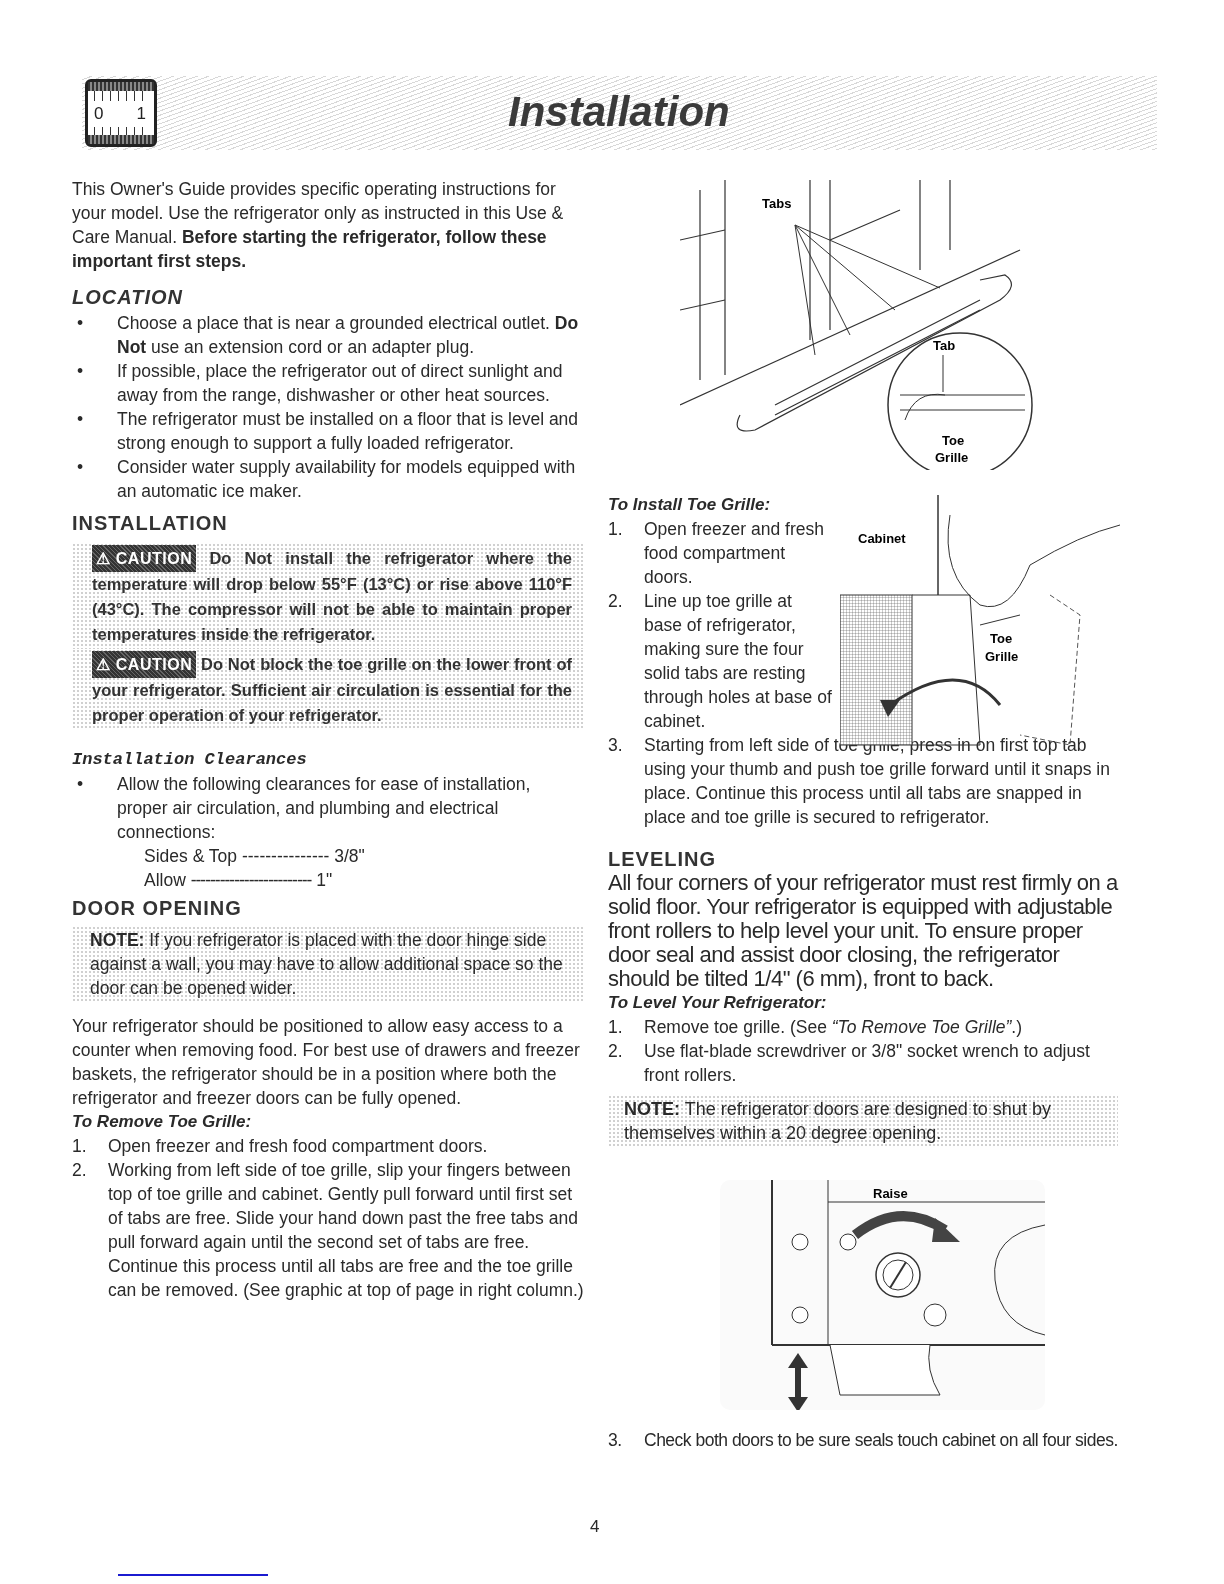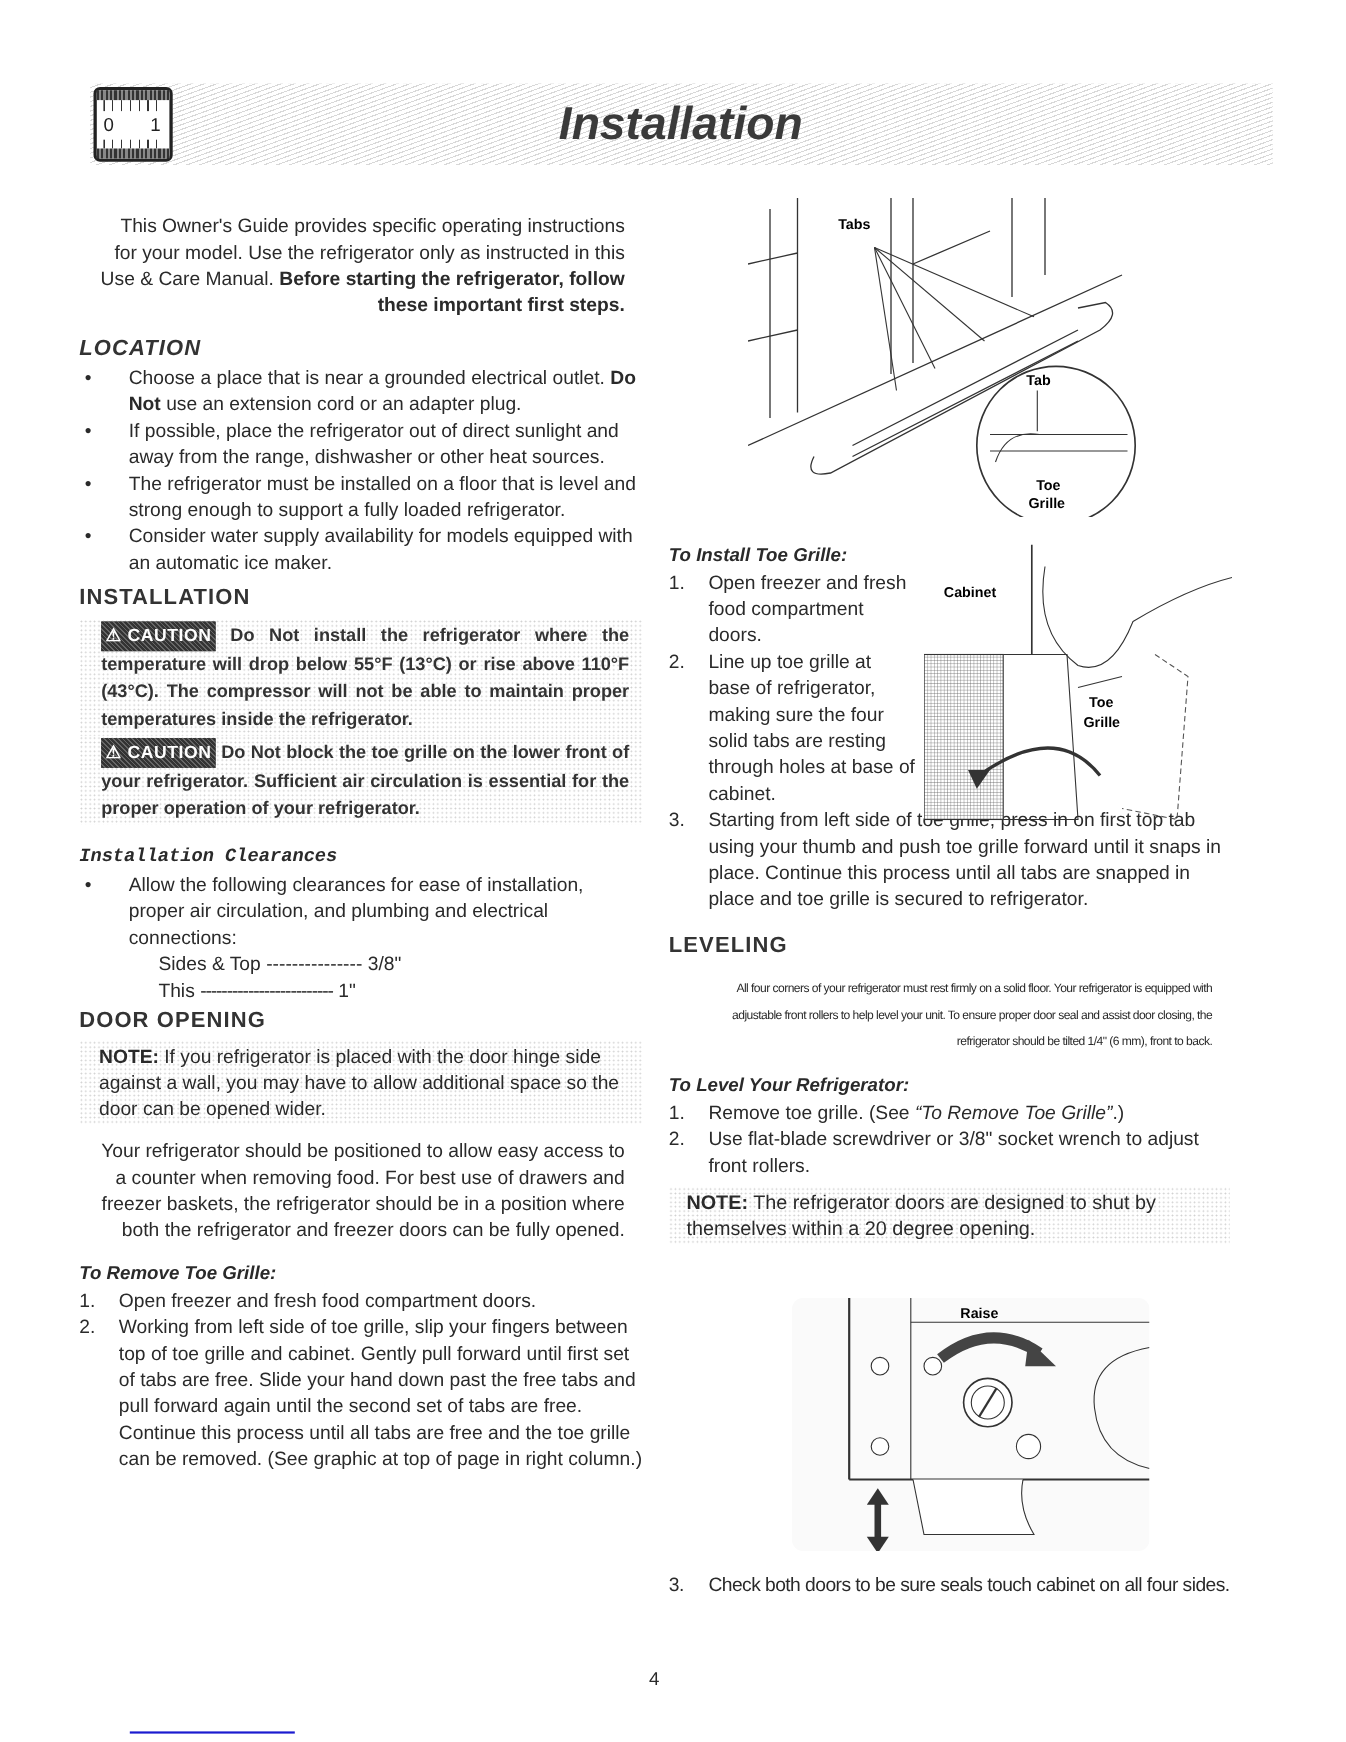--- a/index.html
+++ b/index.html
@@ -15,7 +15,7 @@
   .ruler .n0{left:6px}.ruler .n1{right:8px}
   .title{position:absolute;left:508px;top:88px;font-size:42px;font-style:italic;font-weight:bold;color:#3a3a3a;letter-spacing:0px;}
   .col{position:absolute;font-size:17.5px;line-height:24px;}
-  .p{margin:16px;text-align:right;}
+  .p{margin:0;}
   .h{font-size:20px;font-weight:bold;letter-spacing:1px;color:#333;margin:0;}
   .sub{font-style:italic;font-weight:bold;font-size:17px;margin:0;}
   .li{position:relative;padding-left:45px;margin:0;}

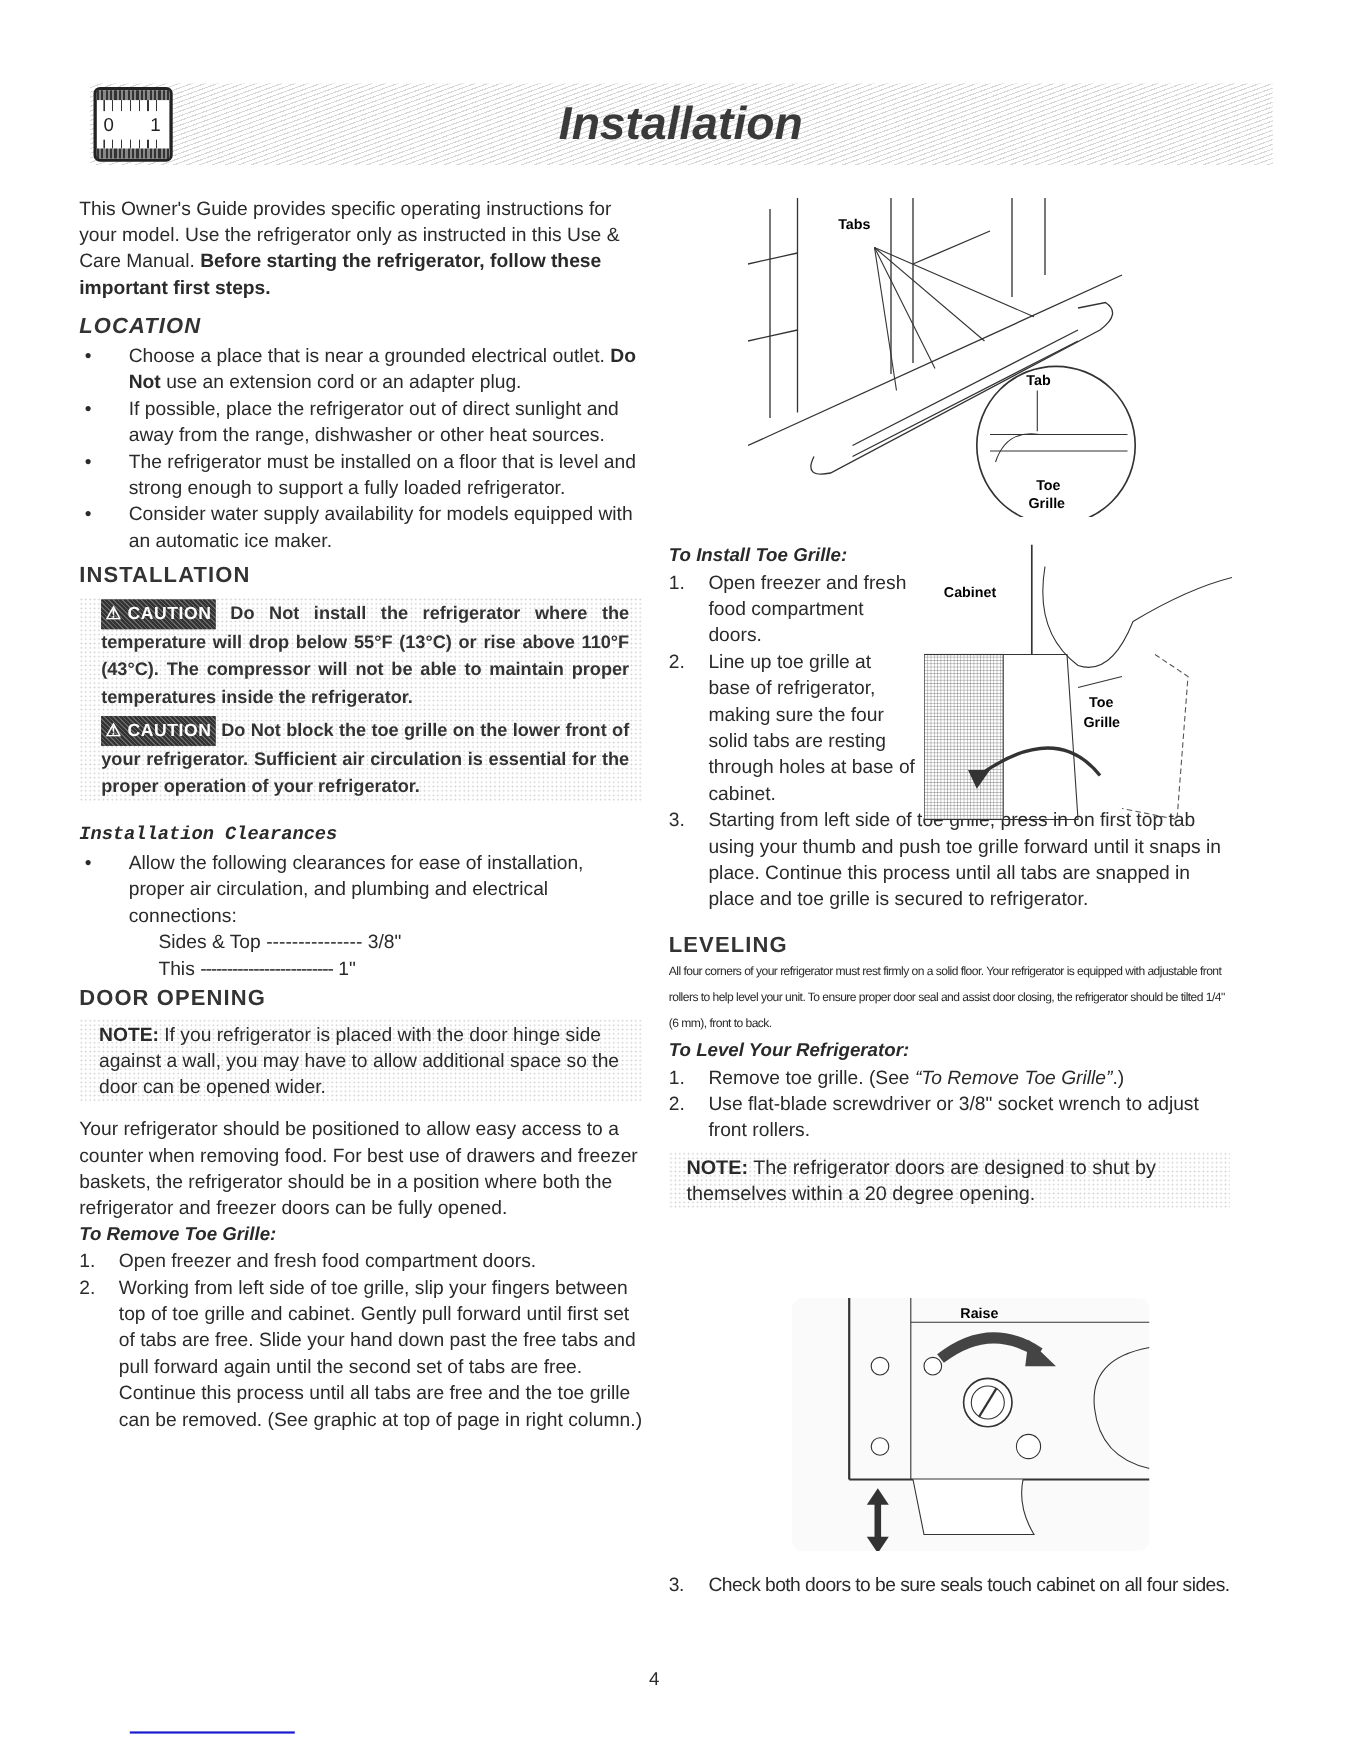--- a/index.html
+++ b/index.html
@@ -70,7 +70,7 @@
   <p class="li"><span class="mk">•</span><span>Allow the following clearances for ease of installation, proper air circulation, and plumbing and electrical connections:</span></p>
   <div style="padding-left:72px;">
     <div><span>Sides &amp; Top</span> <span>---------------</span> <span>3/8"</span></div>
-    <div><span>This</span> <span style="letter-spacing:-1px">-------------------------</span> <span>1"</span></div>
+    <div><span>Allow</span> <span style="letter-spacing:-1px">-------------------------</span> <span>1"</span></div>
   </div>
 
   <p class="h" style="margin-top:4px;">DOOR OPENING</p>

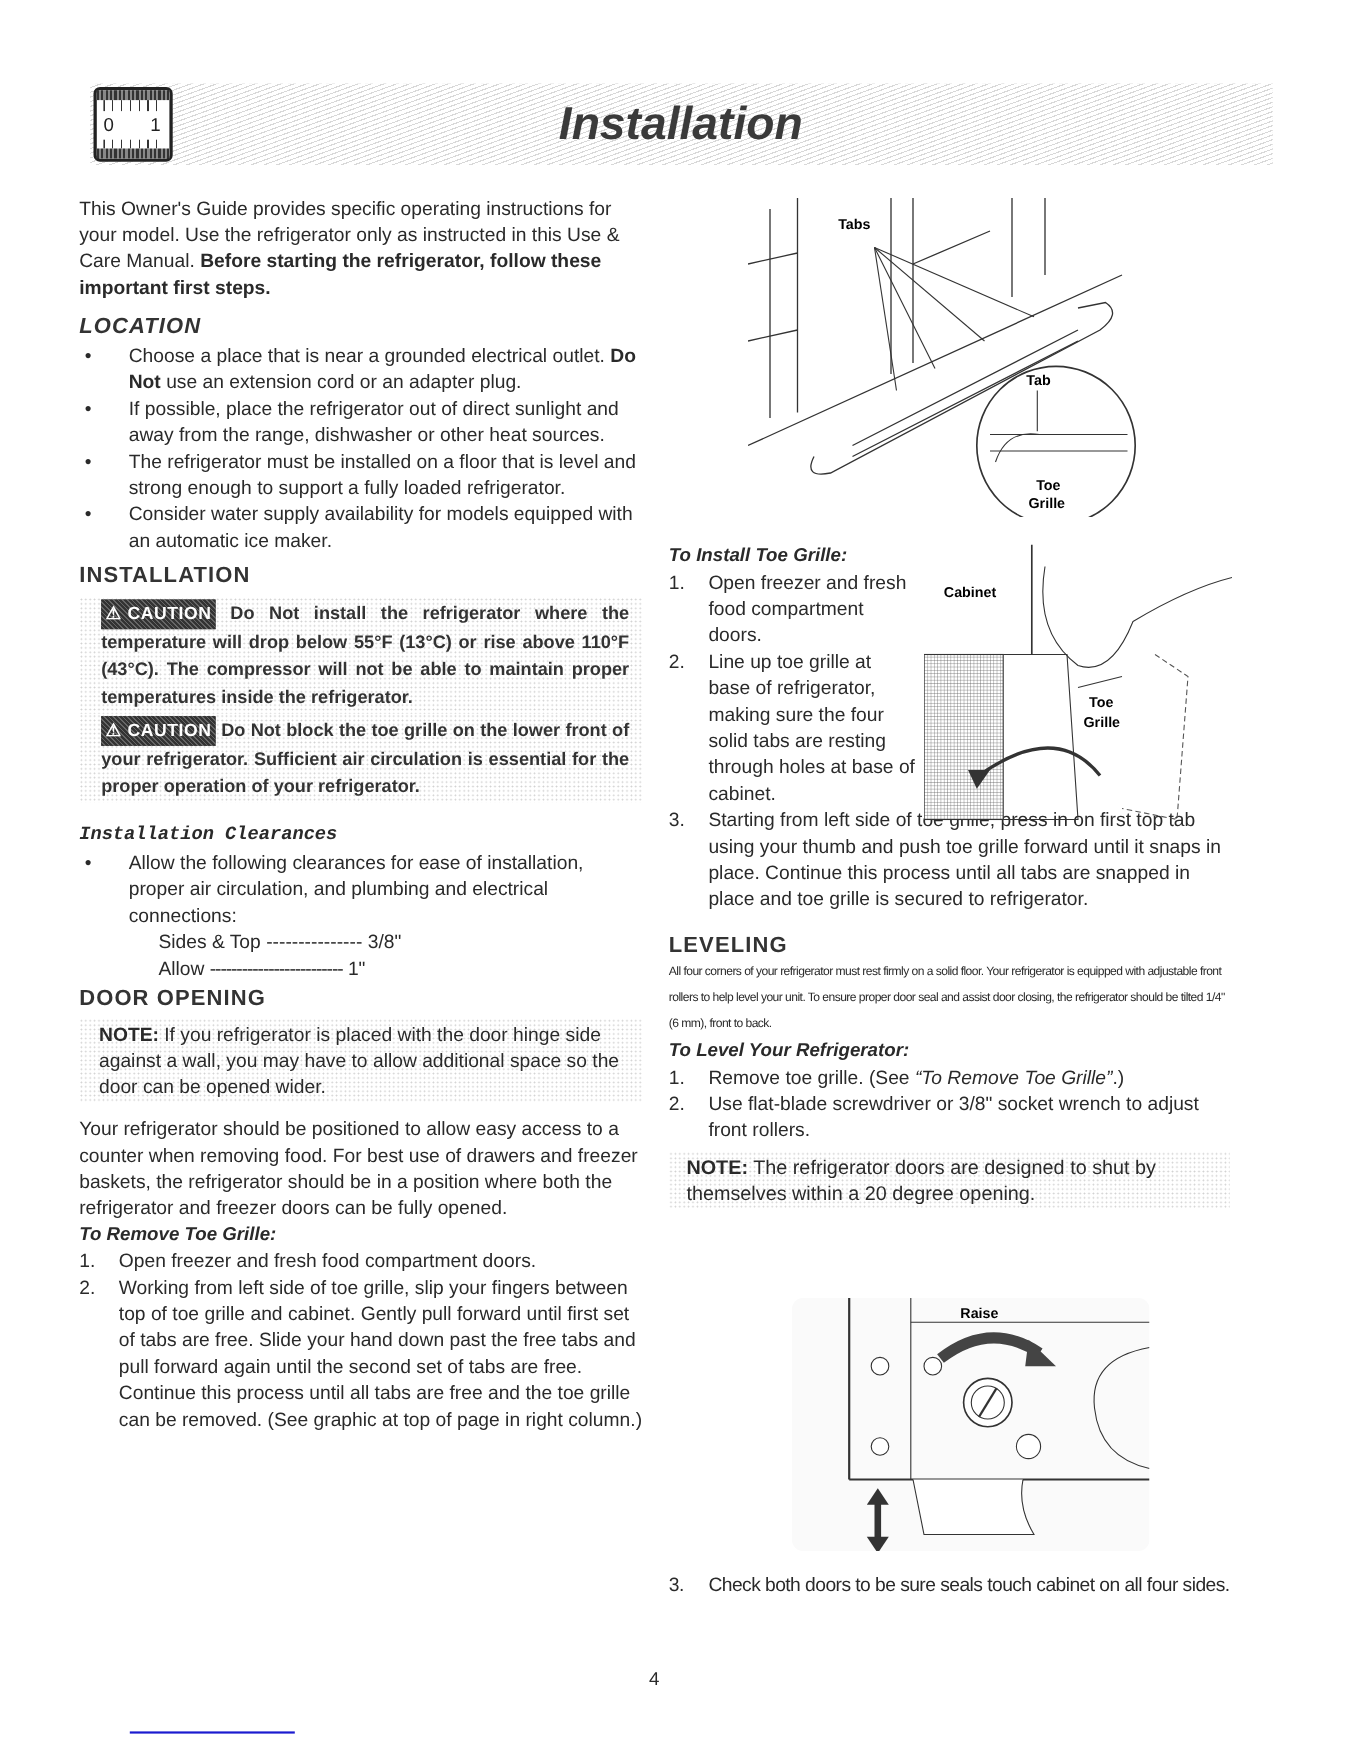--- a/index.html
+++ b/index.html
@@ -119,7 +119,7 @@
   <p class="li" style="padding-left:36px;"><span class="mk" style="left:0">3.</span><span>Starting from left side of toe grille, press in on first top tab using your thumb and push toe grille forward until it snaps in place. Continue this process until all tabs are snapped in place and toe grille is secured to refrigerator.</span></p>
 
   <p class="h" style="margin-top:18px;">LEVELING</p>
-  <p class="p" style="letter-spacing:-0.5px;font-size:11px;">All four corners of your refrigerator must rest firmly on a solid floor. Your refrigerator is equipped with adjustable front rollers to help level your unit. To ensure proper door seal and assist door closing, the refrigerator should be tilted 1/4" (6 mm), front to back.</p>
+  <p class="p" style="letter-spacing:-0.5px;font-size:22px;">All four corners of your refrigerator must rest firmly on a solid floor. Your refrigerator is equipped with adjustable front rollers to help level your unit. To ensure proper door seal and assist door closing, the refrigerator should be tilted 1/4" (6 mm), front to back.</p>
   <p class="sub">To Level Your Refrigerator:</p>
   <p class="li" style="padding-left:36px;"><span class="mk" style="left:0">1.</span><span>Remove toe grille. (See </span><i>“To Remove Toe Grille”</i><span>.)</span></p>
   <p class="li" style="padding-left:36px;"><span class="mk" style="left:0">2.</span><span>Use flat-blade screwdriver or 3/8" socket wrench to adjust front rollers.</span></p>

